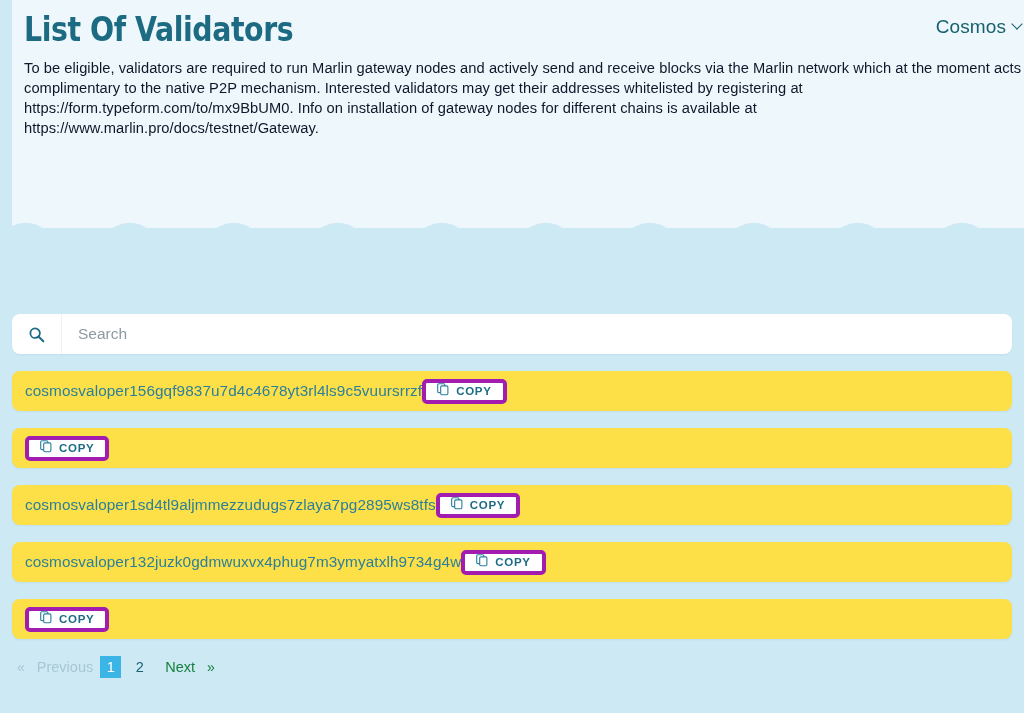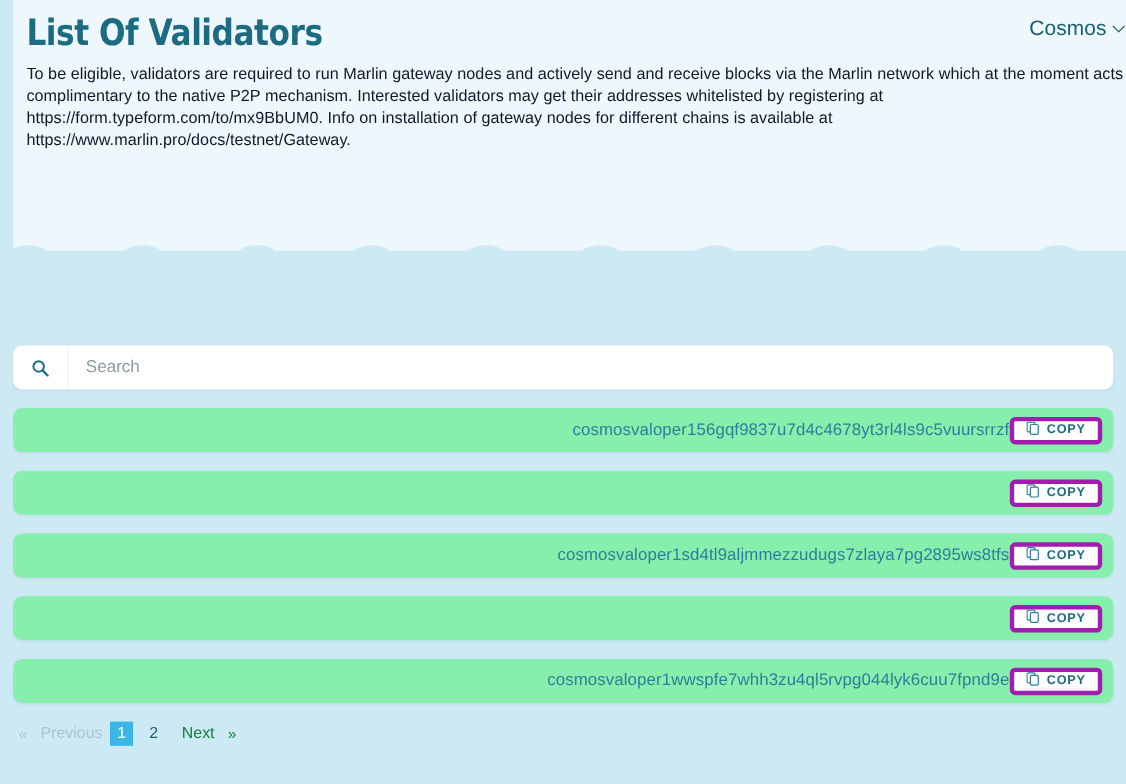--- a/index.html
+++ b/index.html
@@ -144,11 +144,11 @@
 
   .validator-row {
     height: 40px;
-    background: #86efac;
+    background: #fde047;
     border-radius: 8px;
     display: flex;
     align-items: center;
-    justify-content: flex-end;
+    justify-content: flex-start;
     padding: 0 10px 0 13px;
     margin-bottom: 17px;
     box-shadow: 0 1px 2px rgba(27,90,110,0.06);

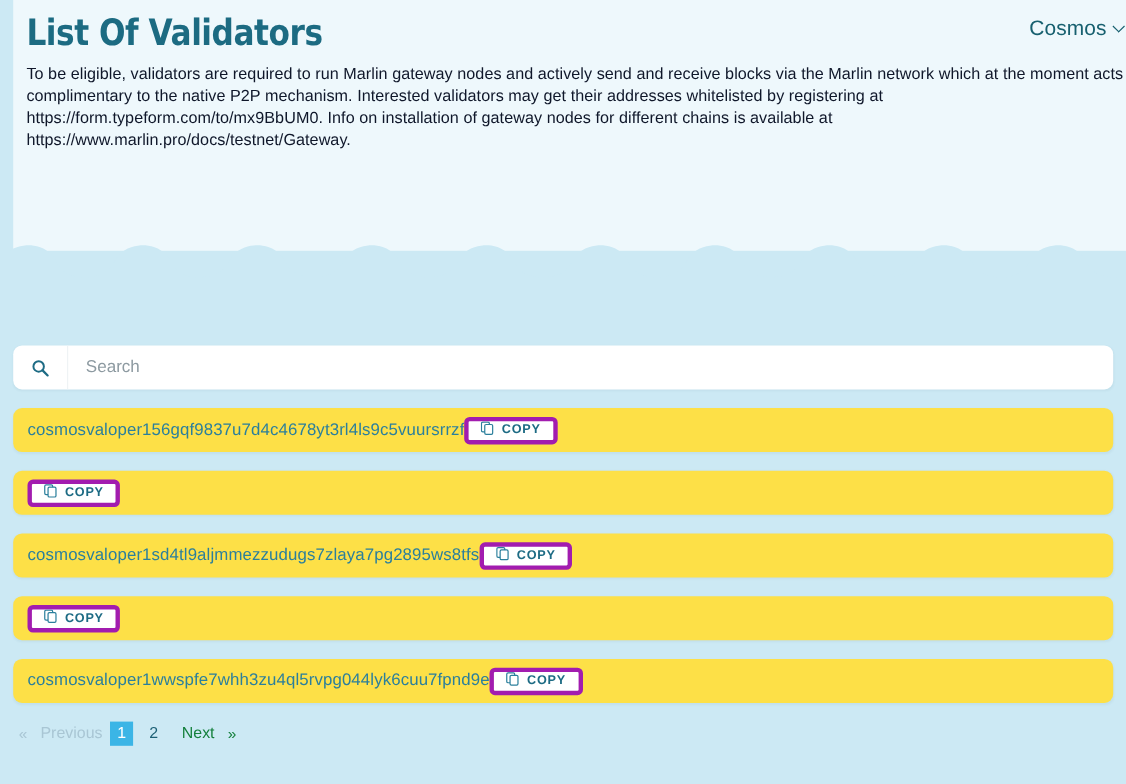--- a/index.html
+++ b/index.html
@@ -318,6 +318,7 @@
     </div>
 
     <div class="validator-row">
+      <span class="validator-address">cosmosvaloper132juzk0gdmwuxvx4phug7m3ymyatxlh9734g4w</span>
       <button class="copy-button">
         <span>
           <svg width="12" height="13" viewBox="0 0 14 15" fill="none">

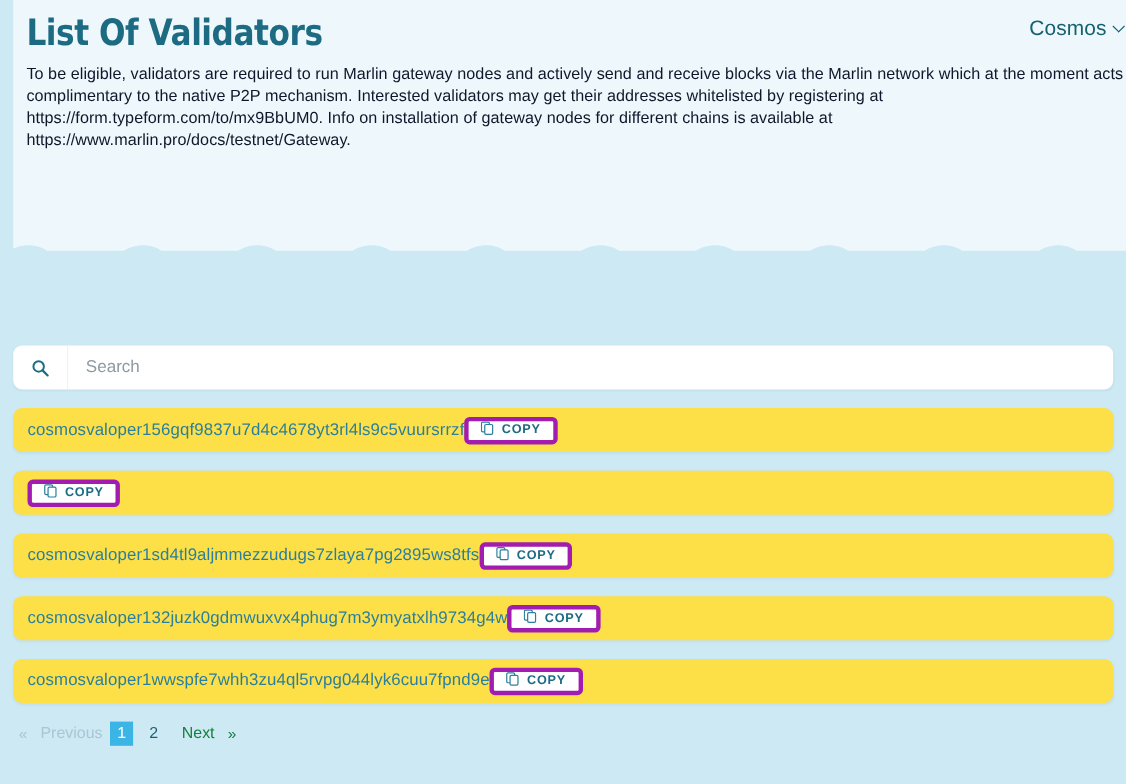--- a/index.html
+++ b/index.html
@@ -331,7 +331,6 @@
     </div>
 
     <div class="validator-row">
-      <span class="validator-address">cosmosvaloper1wwspfe7whh3zu4ql5rvpg044lyk6cuu7fpnd9e</span>
       <button class="copy-button">
         <span>
           <svg width="12" height="13" viewBox="0 0 14 15" fill="none">

